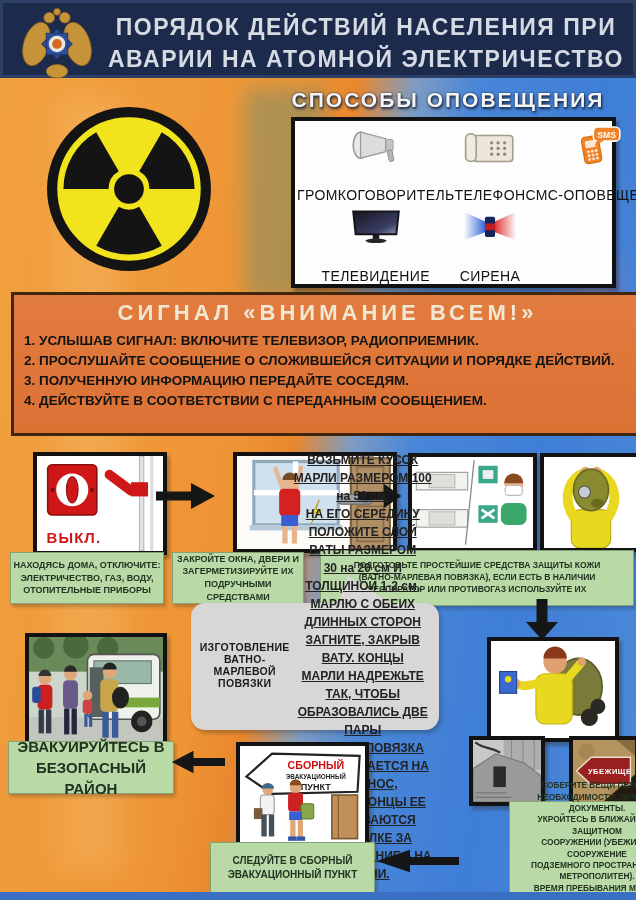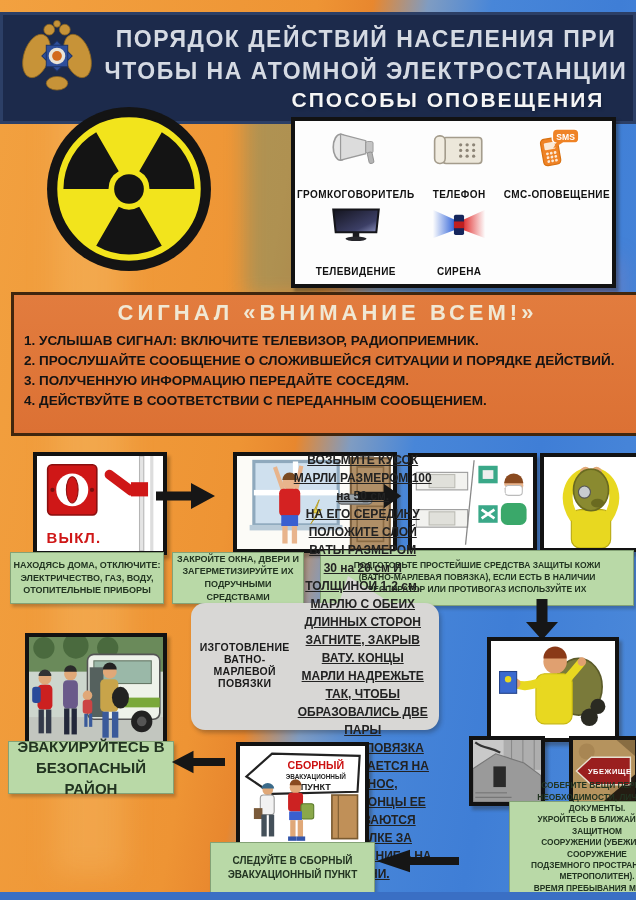--- a/index.html
+++ b/index.html
@@ -10,7 +10,7 @@
   .tex2{position:absolute;left:245px;top:88px;width:80px;height:210px;background:rgba(30,140,150,.30);filter:blur(10px);}
   .tex3{position:absolute;left:560px;top:260px;width:60px;height:120px;background:rgba(230,120,140,.25);filter:blur(12px);}
   .bottom-strip{position:absolute;left:0;bottom:0;width:636px;height:8px;background:#3a6fc4;}
-  .header{position:absolute;left:0;top:12px;width:636px;height:112px;background:#1c2a4b;
+  .header{position:absolute;left:0;top:0;width:636px;height:78px;background:#1c2a4b;
     box-shadow:inset 0 0 0 3px #2c3f66;display:flex;align-items:center;}
   .emblem{position:absolute;left:18px;top:5px;}
   .title{position:absolute;left:104px;top:0;width:524px;height:86px;display:flex;flex-direction:column;

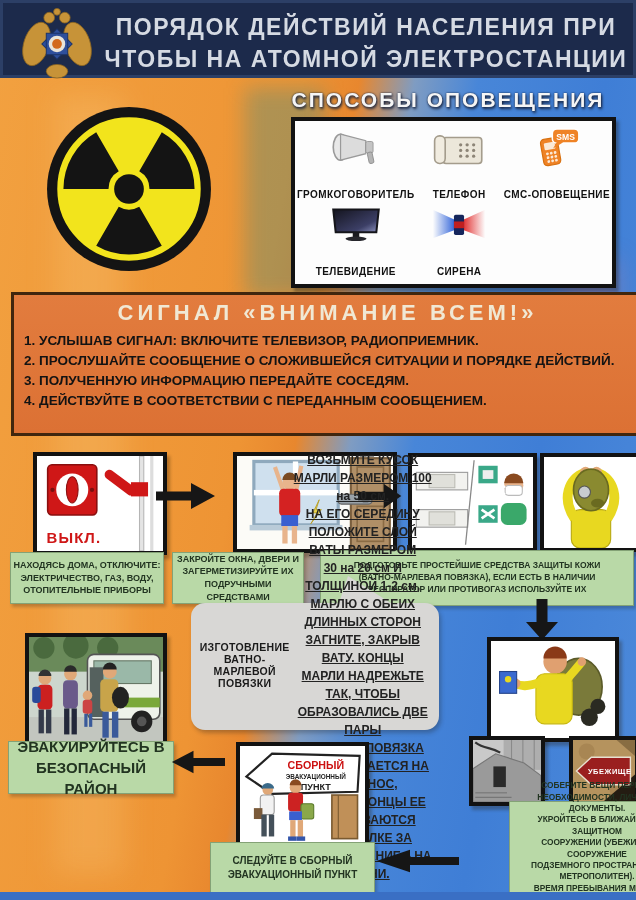--- a/index.html
+++ b/index.html
@@ -71,7 +71,7 @@
     </div>
     <div class="title">
       <div>ПОРЯДОК ДЕЙСТВИЙ НАСЕЛЕНИЯ ПРИ</div>
-      <div>ЧТОБЫ НА АТОМНОЙ ЭЛЕКТРОСТАНЦИИ</div>
+      <div>АВАРИИ НА АТОМНОЙ ЭЛЕКТРИЧЕСТВО</div>
     </div>
   </div>
 

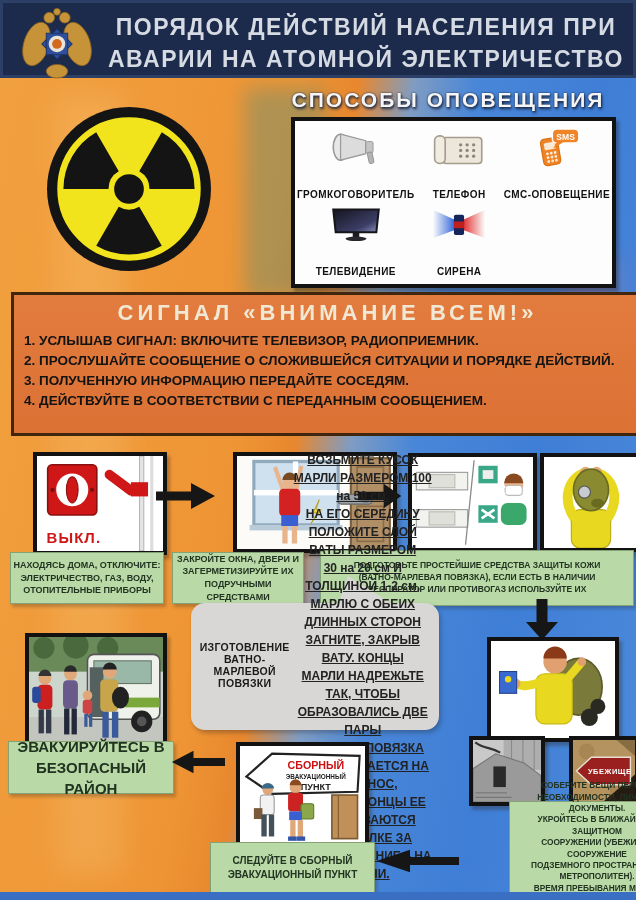--- a/index.html
+++ b/index.html
@@ -21,7 +21,7 @@
     border:4px solid #121212;box-shadow:3px 4px 3px rgba(30,20,5,.35);
     display:grid;grid-template-columns:1fr 1fr 1fr;grid-template-rows:1fr 1fr;padding:4px 2px;}
   .acell{display:flex;flex-direction:column;align-items:center;justify-content:flex-end;padding-bottom:3px;}
-  .acell .lbl{font-size:10px;font-weight:bold;color:#111;letter-spacing:.4px;margin-top:18px;white-space:nowrap;}
+  .acell .lbl{font-size:14px;font-weight:normal;color:#111;letter-spacing:.4px;margin-top:18px;white-space:nowrap;}
   .radiation{position:absolute;left:46px;top:106px;}
   .signal-box{position:absolute;left:11px;top:292px;width:607px;height:136px;
     background:linear-gradient(180deg,#e27c3e,#dc7134);border:3px solid #40260e;padding:2px 10px 0 10px;}

